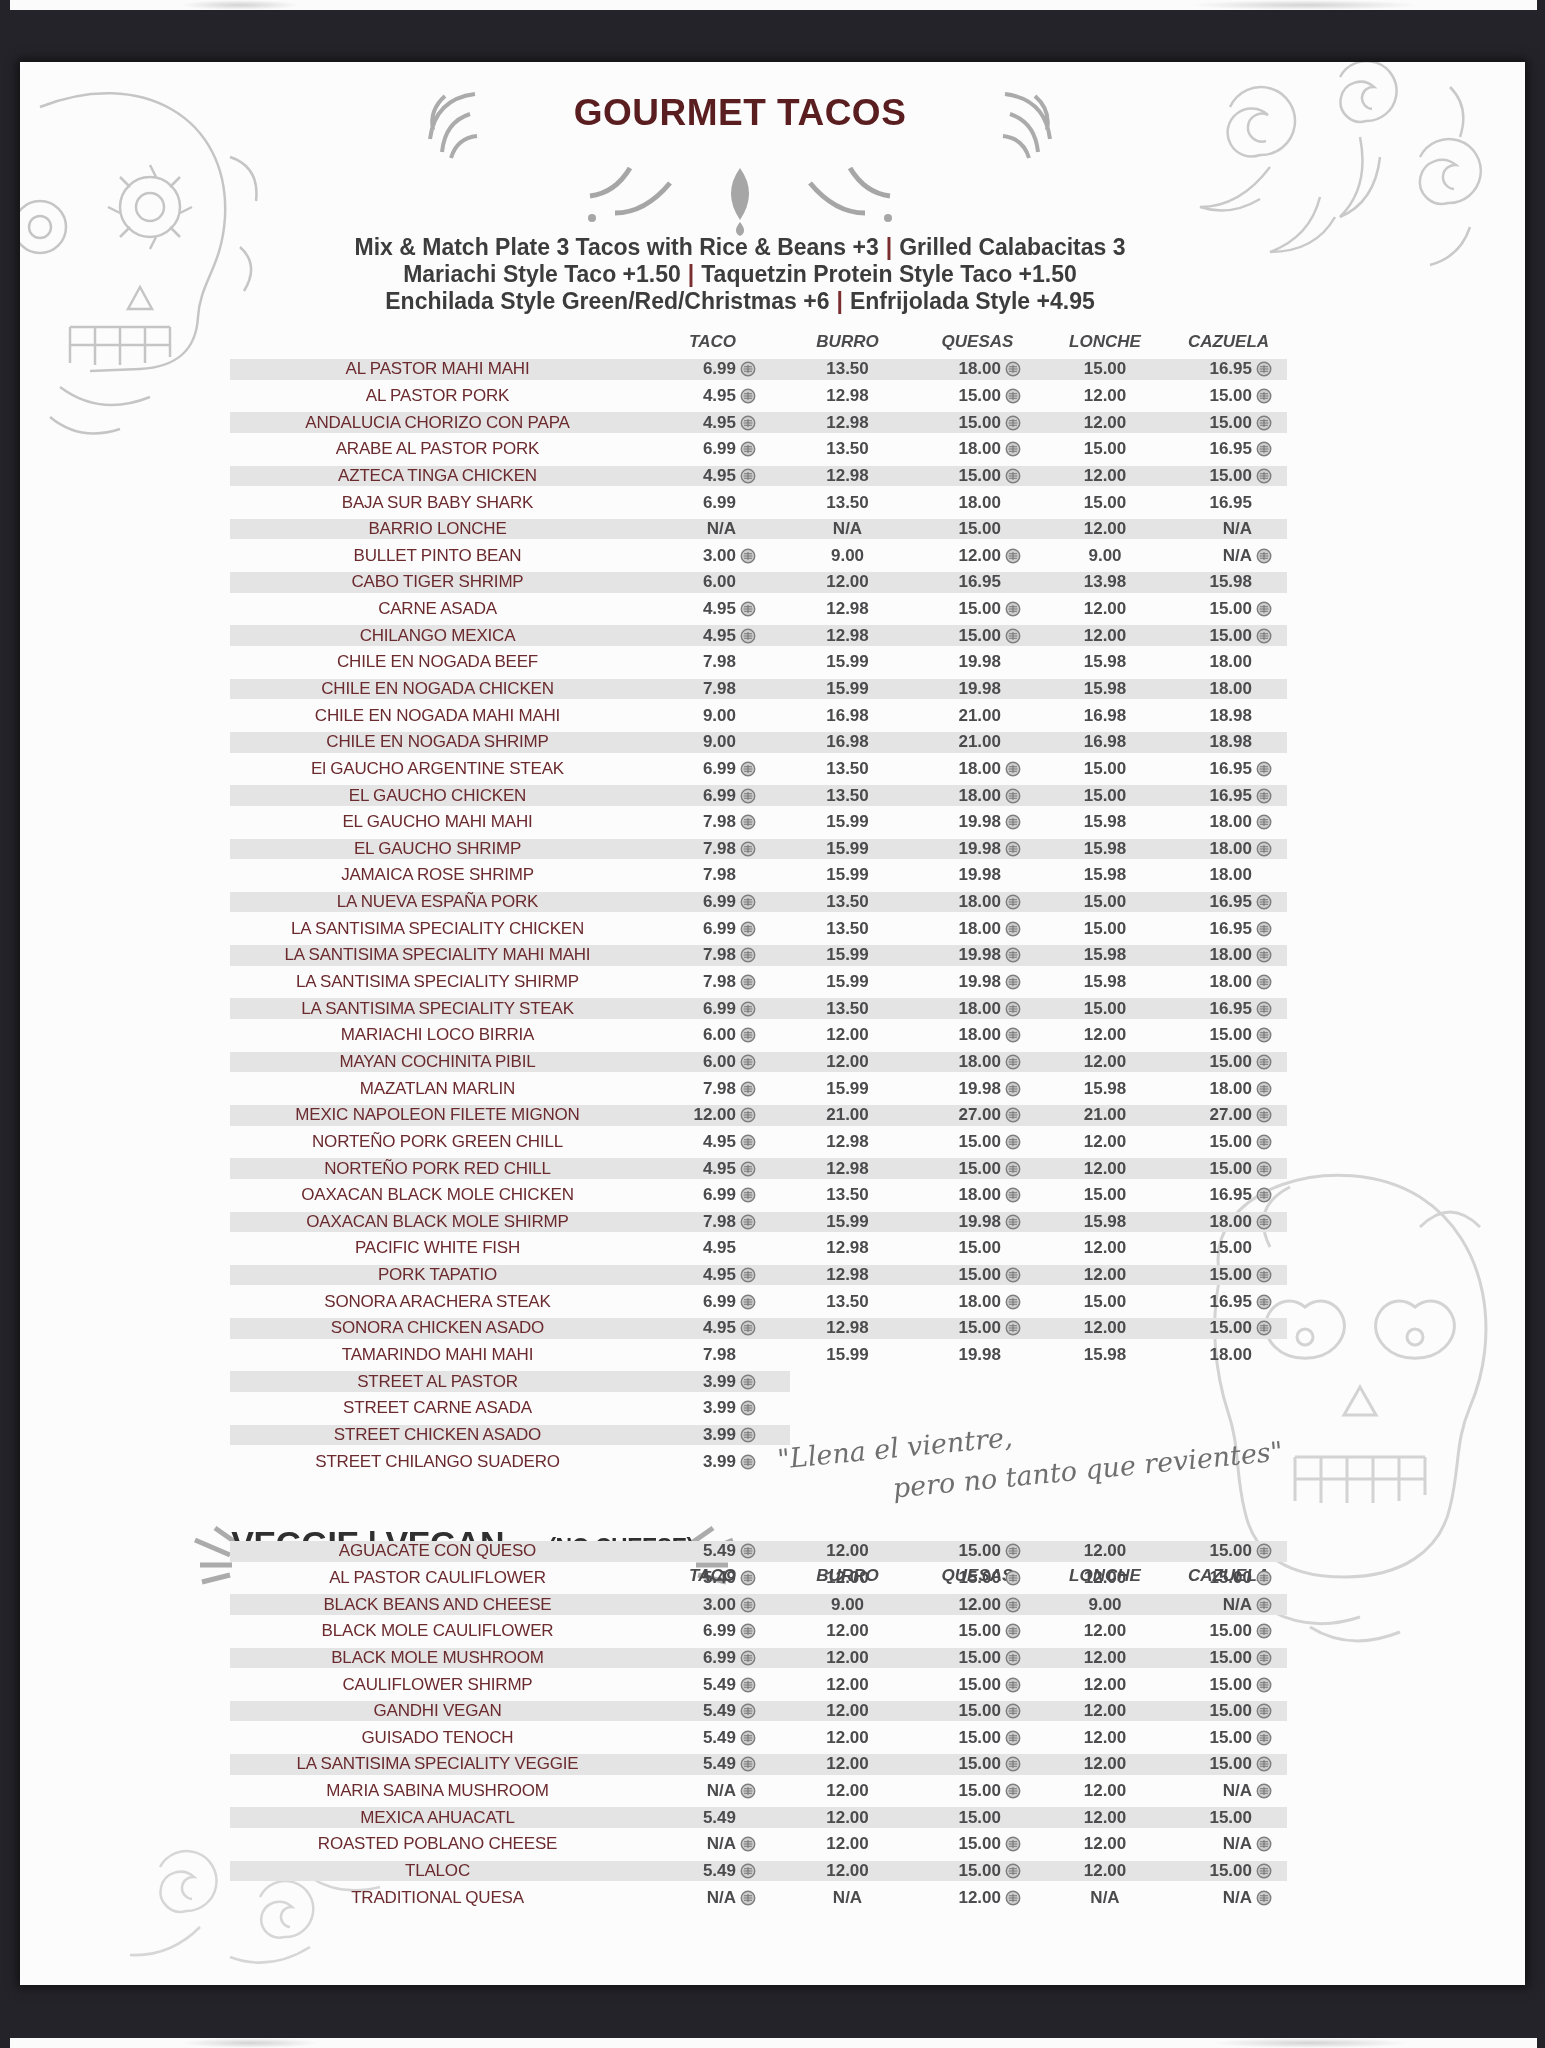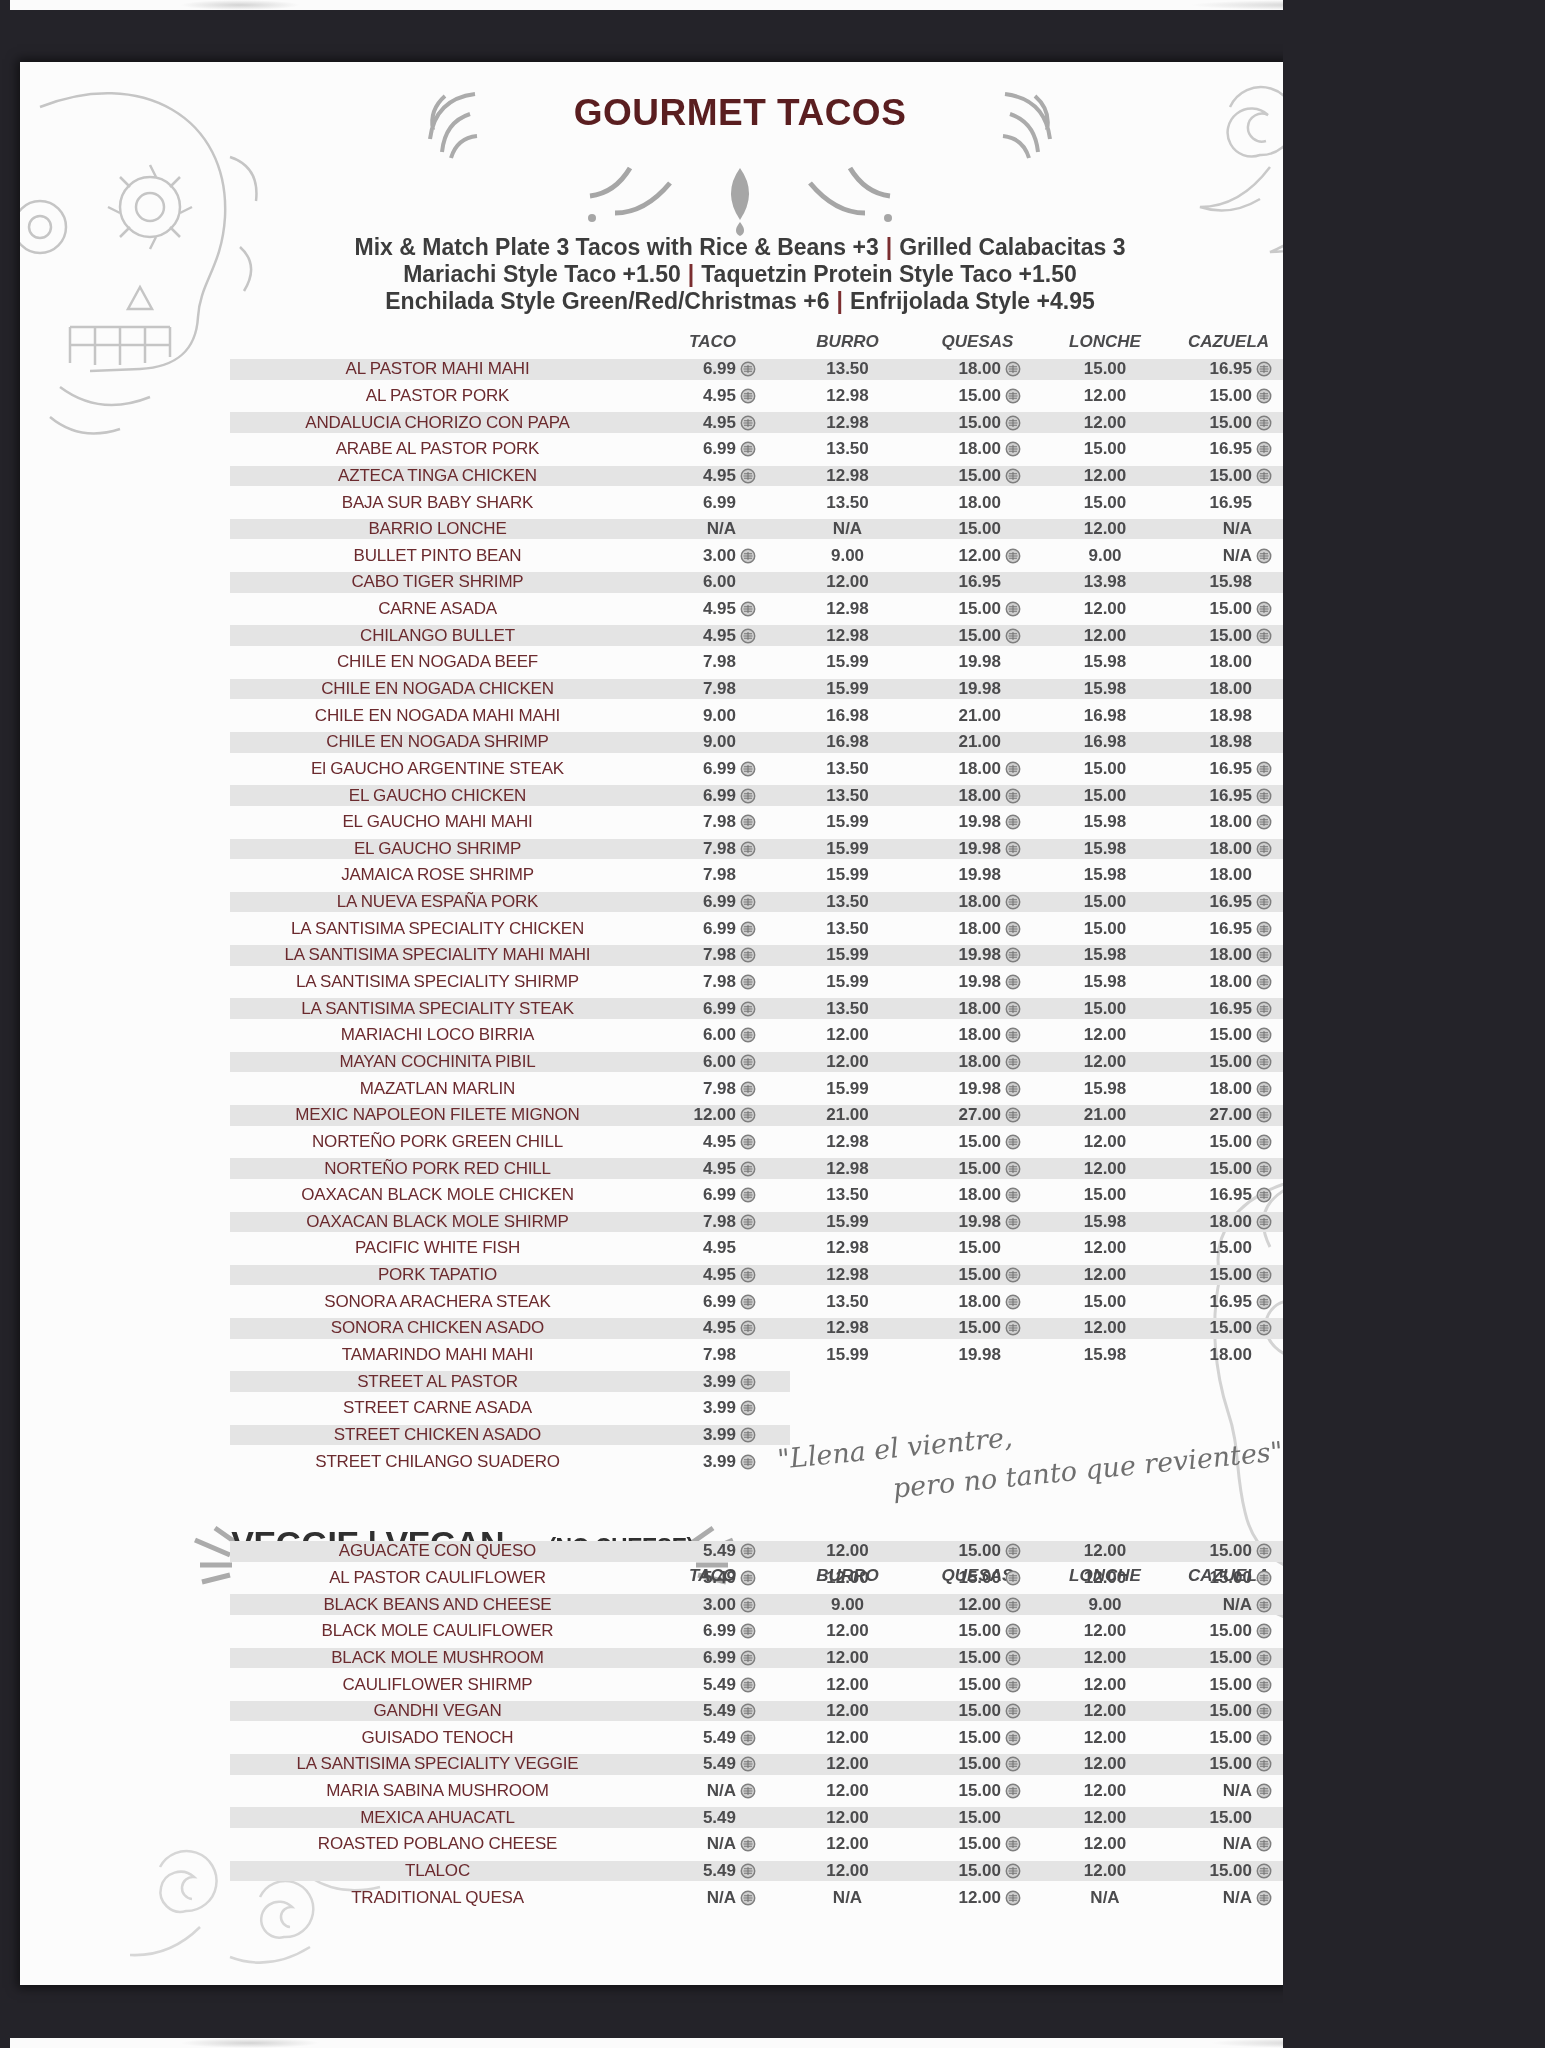--- a/index.html
+++ b/index.html
@@ -3,7 +3,7 @@
 <meta charset="utf-8">
 <style>
   html,body{margin:0;padding:0;background:#242329;}
-  #screen{position:relative;width:1283px;height:2048px;background:#242329;overflow:hidden;
+  #screen{position:relative;width:1545px;height:2048px;background:#242329;overflow:hidden;
           font-family:"Liberation Sans",sans-serif;}
   .sliver{position:absolute;left:10px;width:1527px;height:10px;background:#fbfbfb;}
   #page{position:absolute;left:20px;top:62px;width:1505px;height:1923px;background:#fcfcfc;

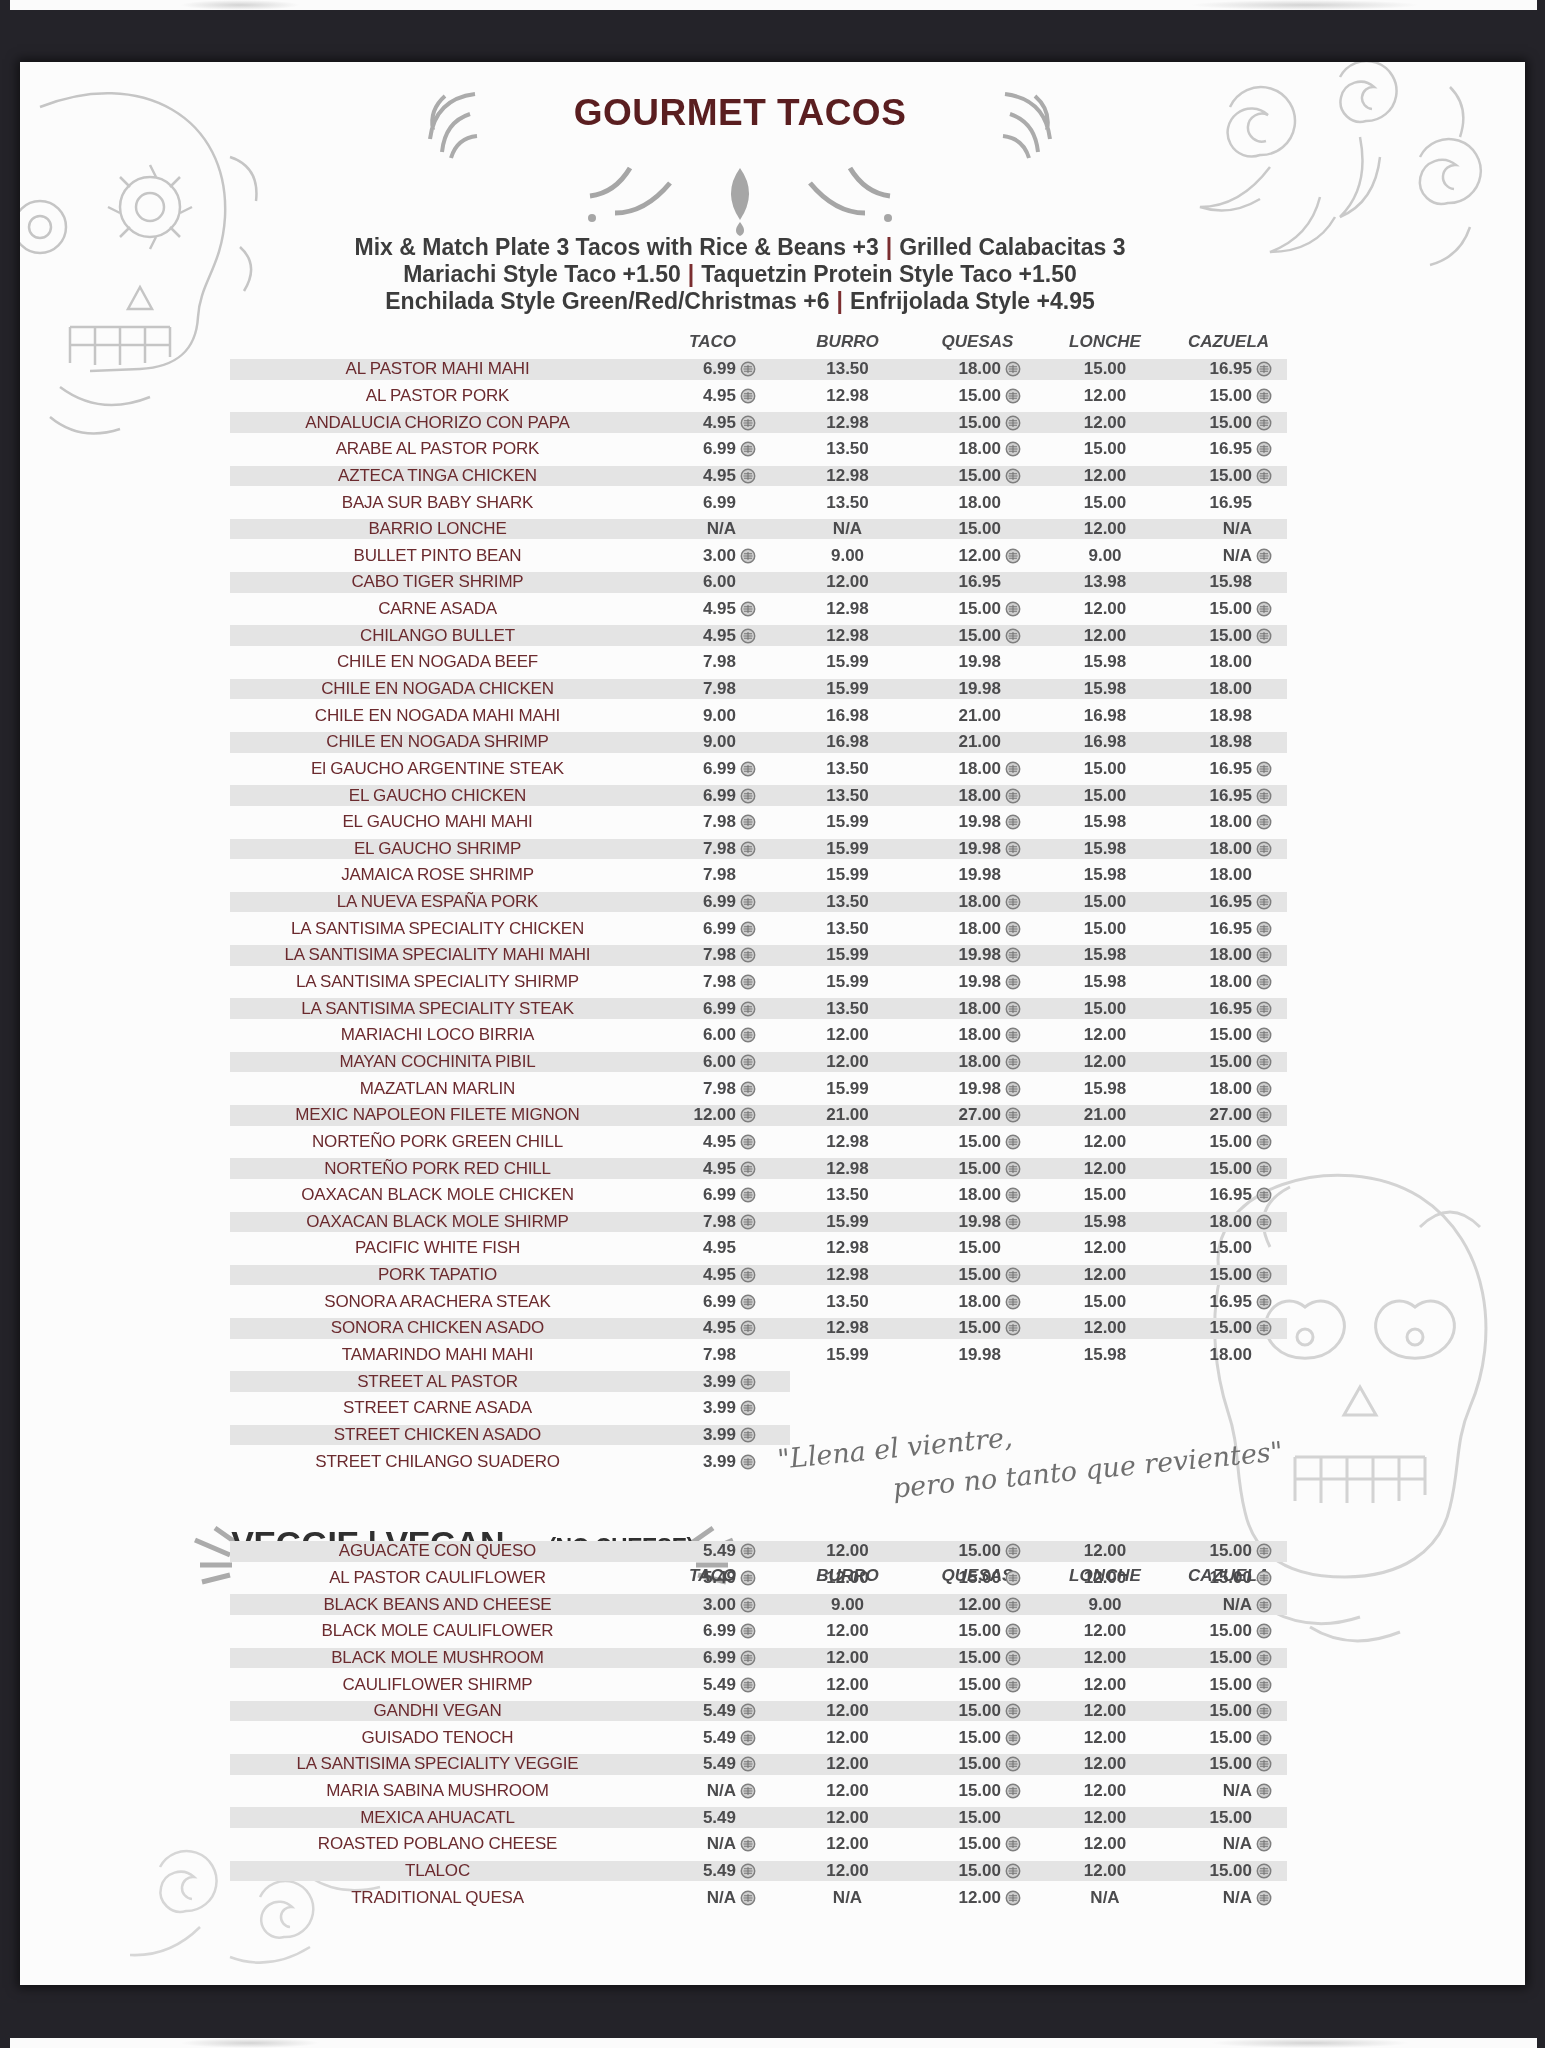--- a/index.html
+++ b/index.html
@@ -440,7 +440,7 @@
           </div>
         </div>
         <div class="trow striped">
-          <div class="tname">CHILANGO BULLET</div>
+          <div class="tname">CHILANGO MEXICA</div>
           <div class="cell c0 bcol">
             <span class="num">4.95</span>
             <span class="bslot">

